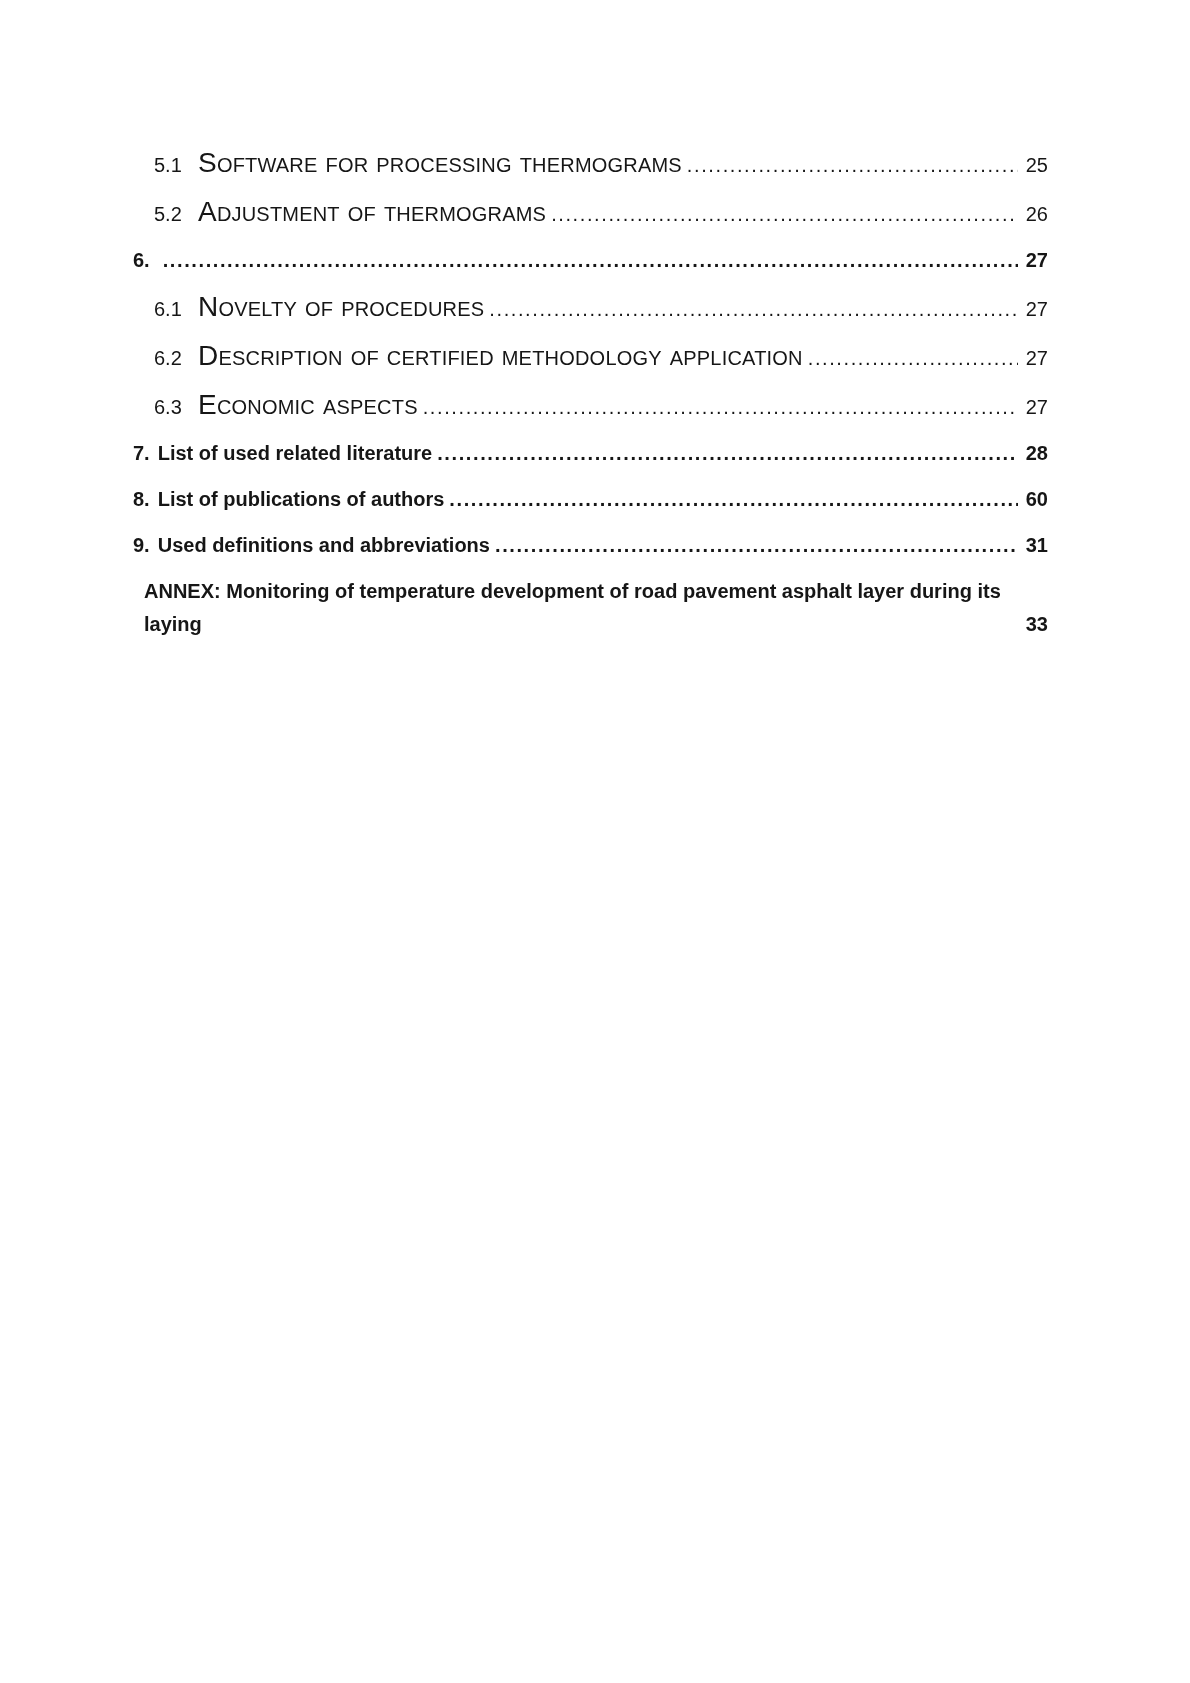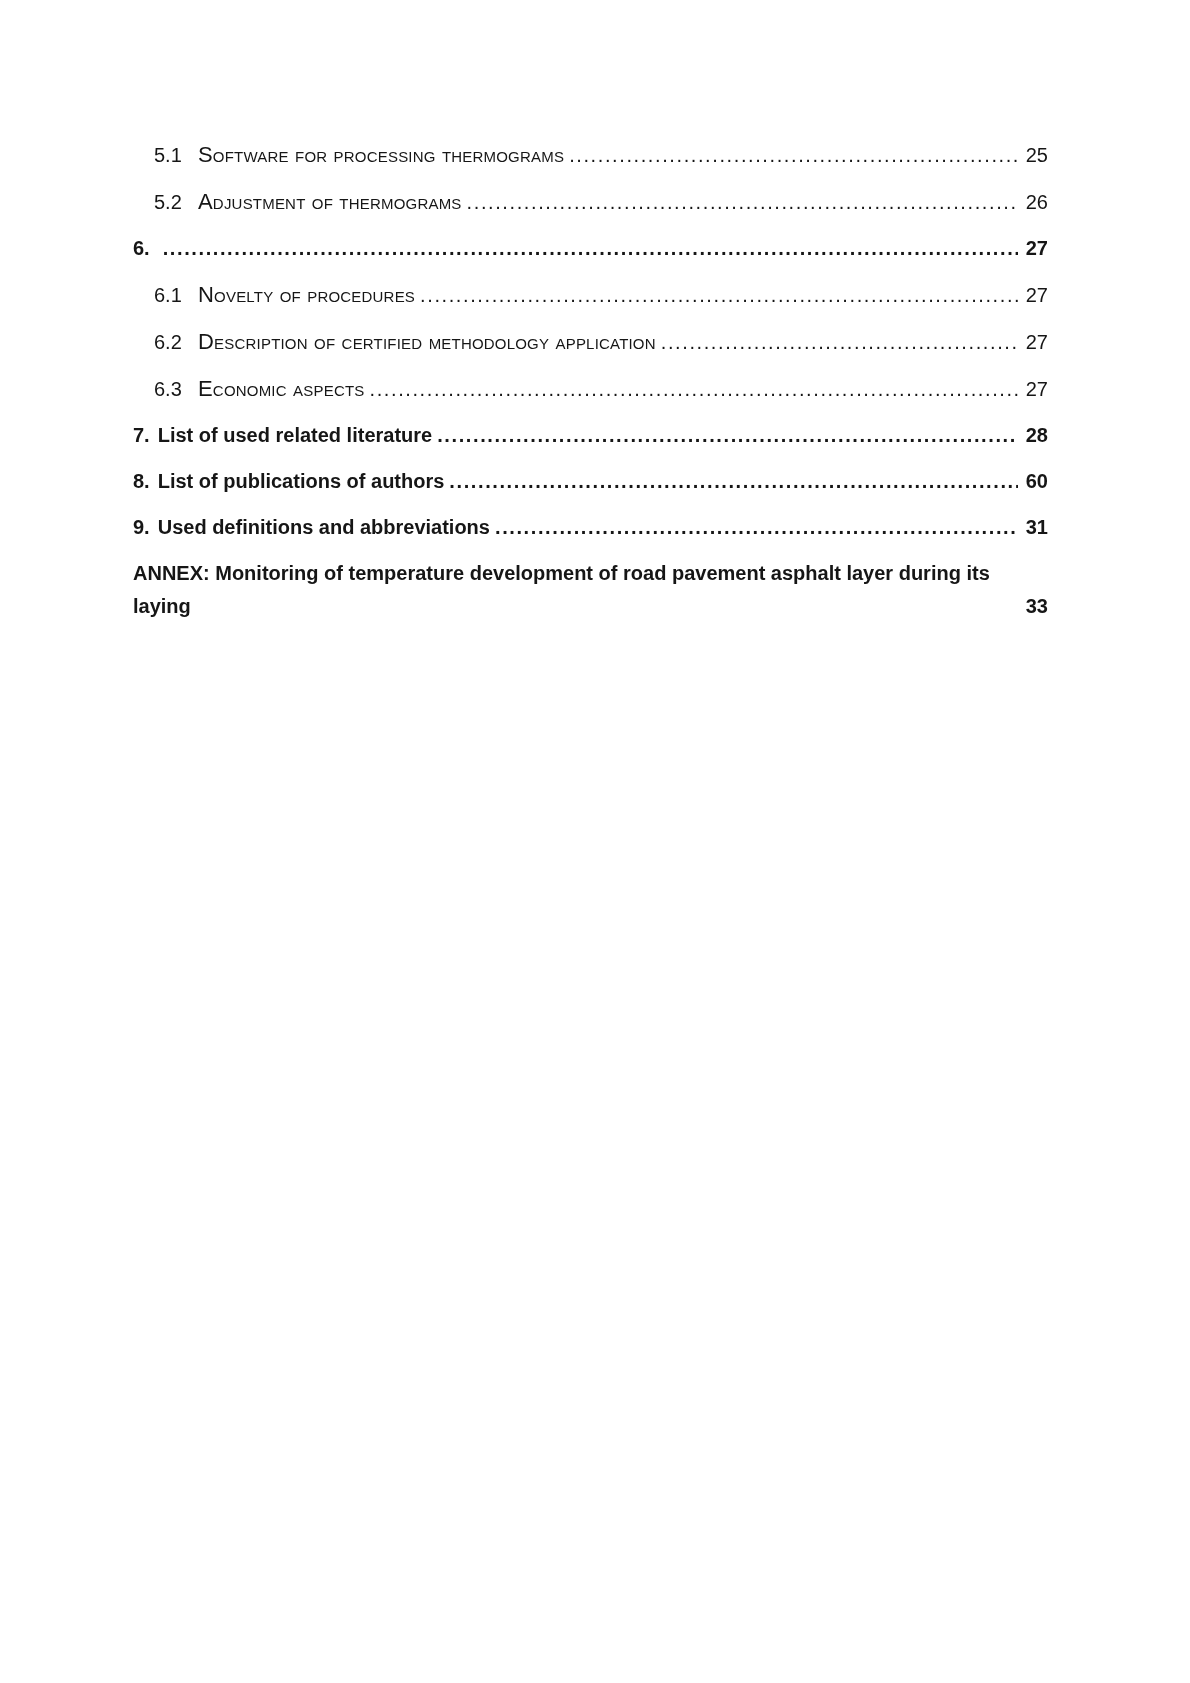--- a/index.html
+++ b/index.html
@@ -19,7 +19,7 @@
   }
   .toc {
     position: absolute;
-    top: 138px;
+    top: 146px;
     left: 133px;
     width: 915px;
   }

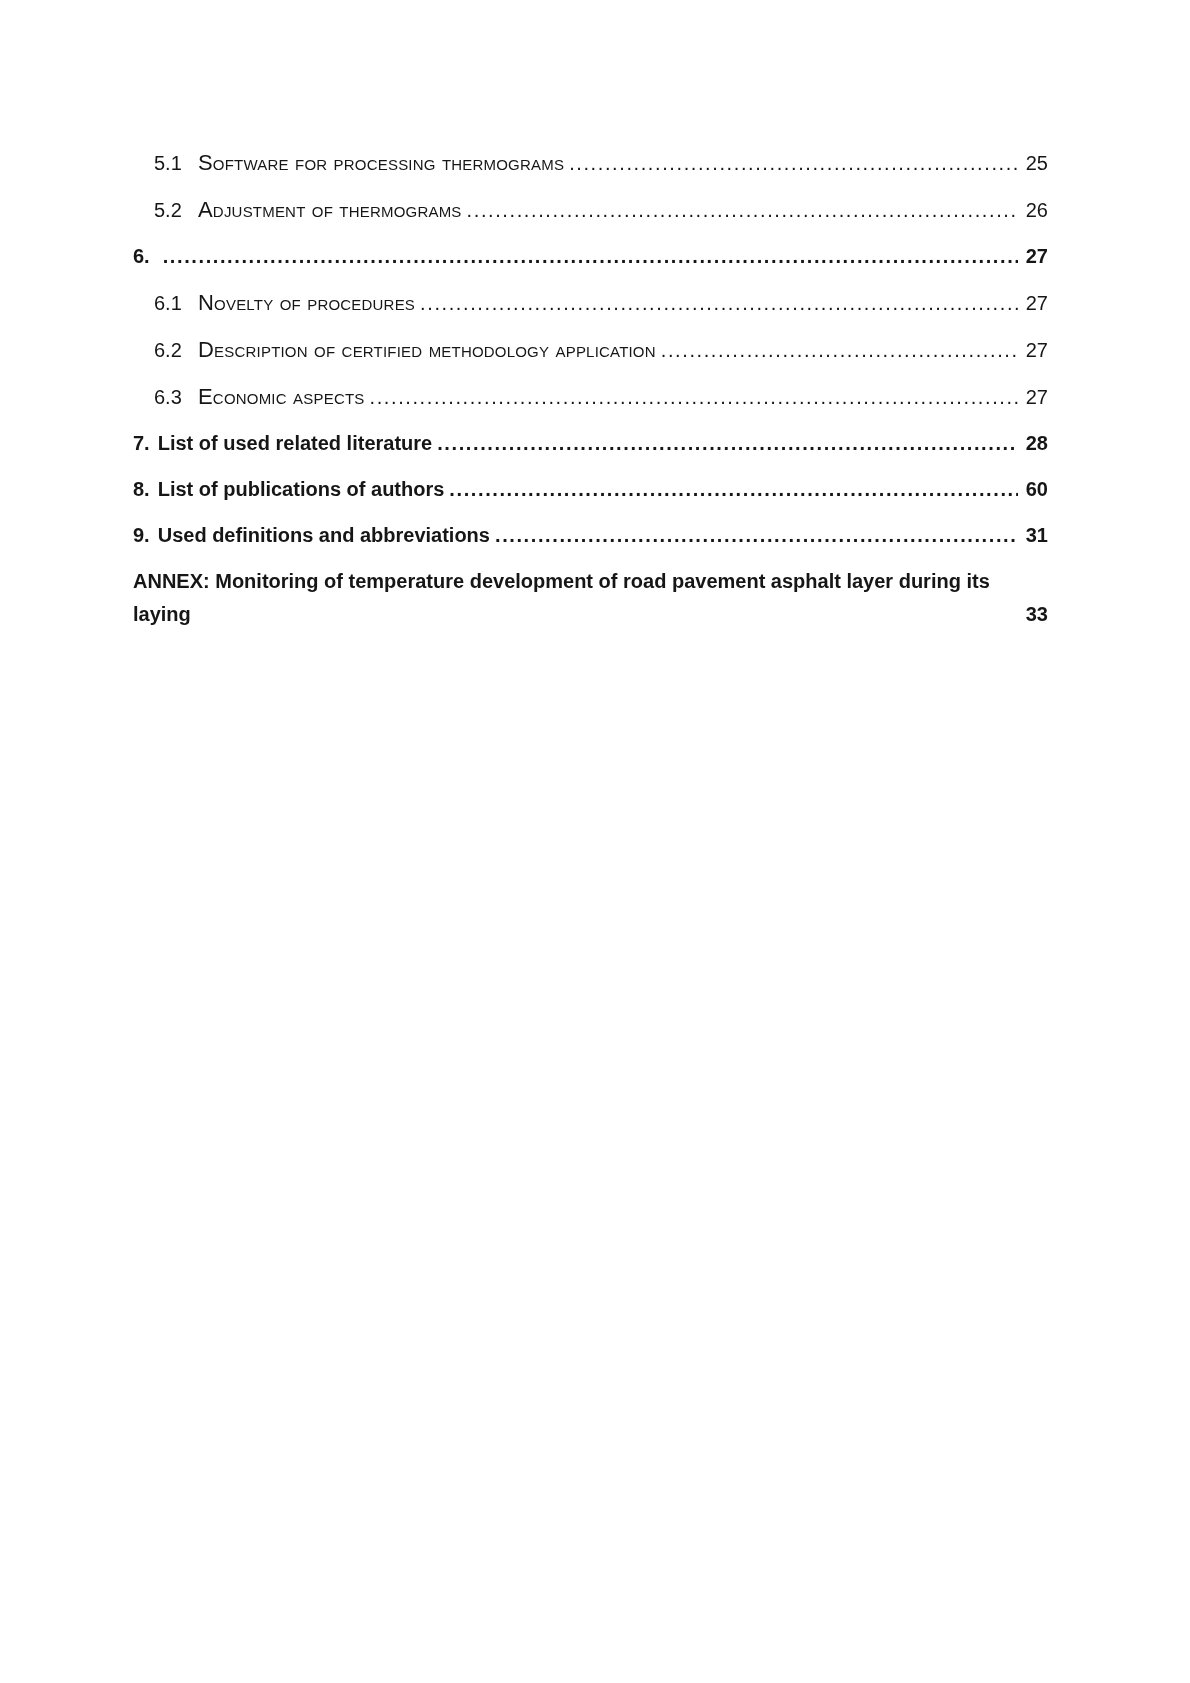--- a/index.html
+++ b/index.html
@@ -43,7 +43,7 @@
   }
   .row.sub .title {
     font-variant: small-caps;
-    font-size: 22px;
+    font-size: 28px;
     letter-spacing: 0.2px;
     text-align: right;
   }

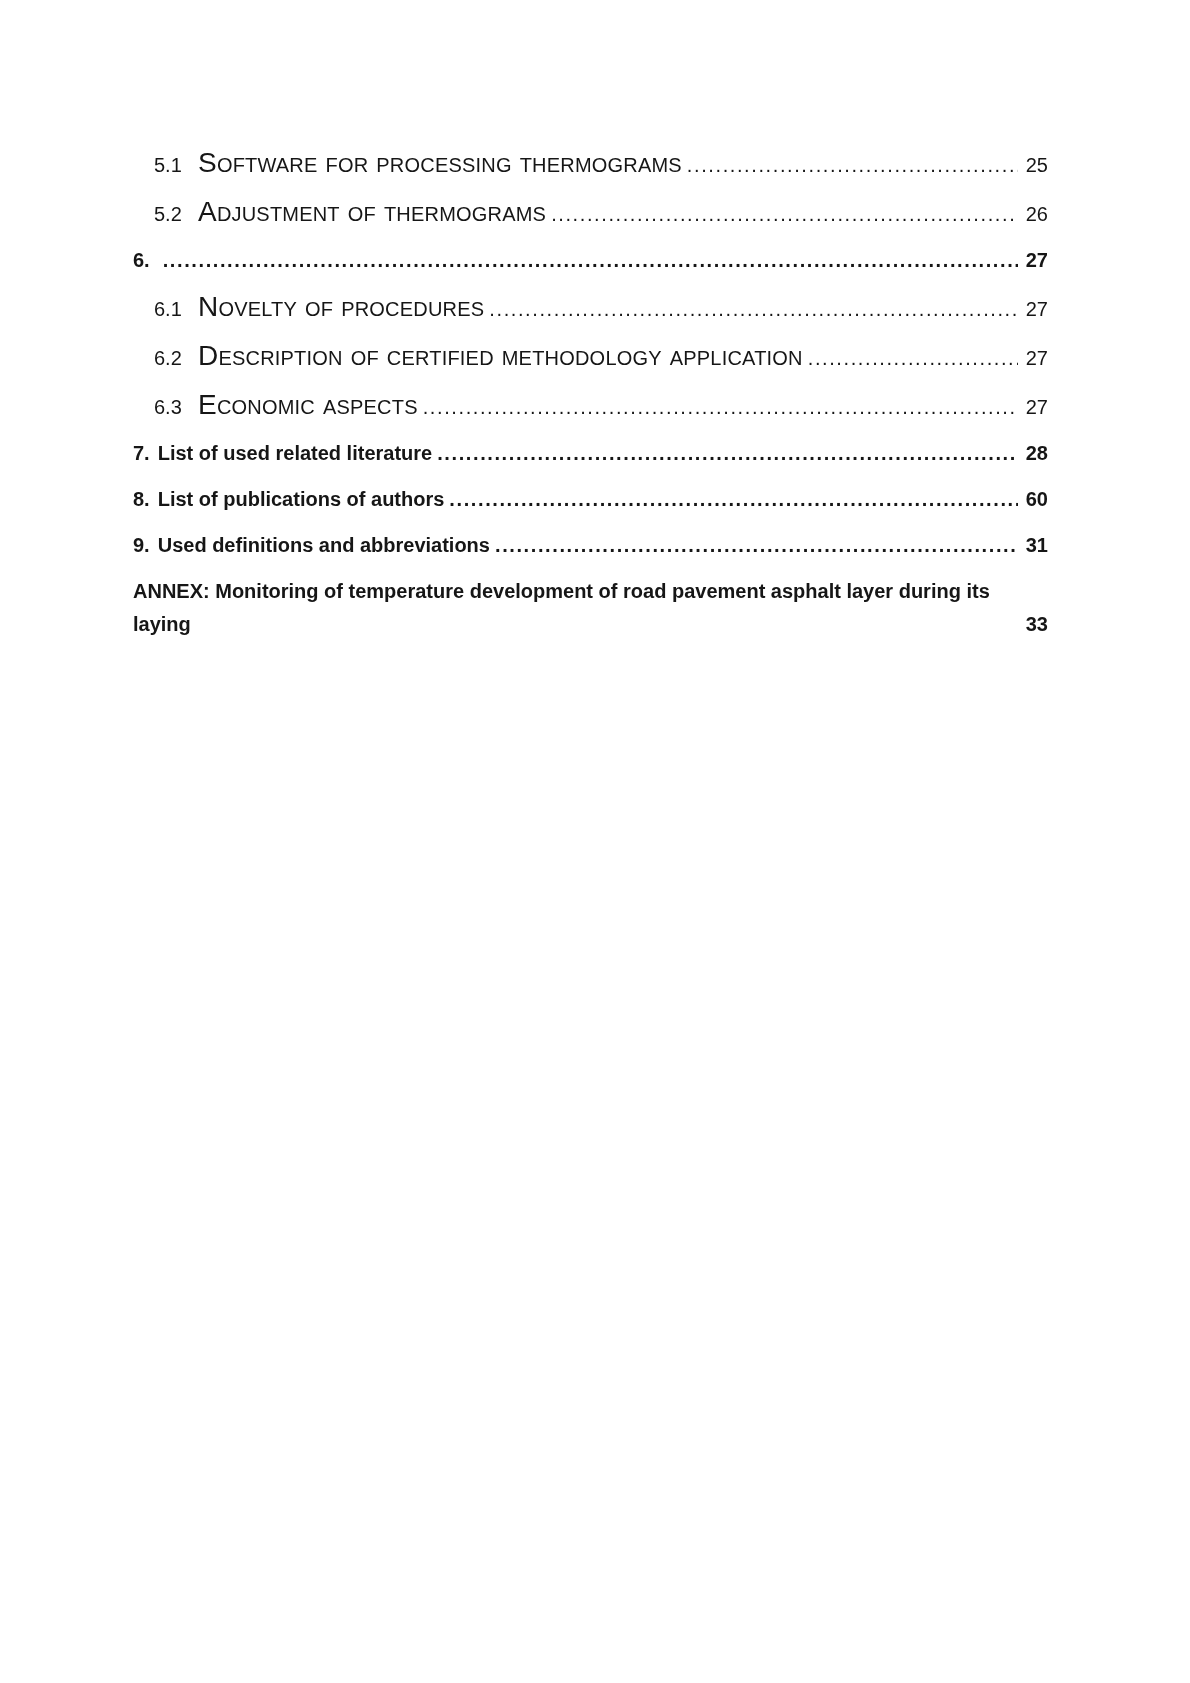--- a/index.html
+++ b/index.html
@@ -77,6 +77,7 @@
     white-space: normal;
     max-height: 66px;
     overflow: hidden;
+    margin-left: 11px;
   }
   .row.annex .title {
     display: inline;

